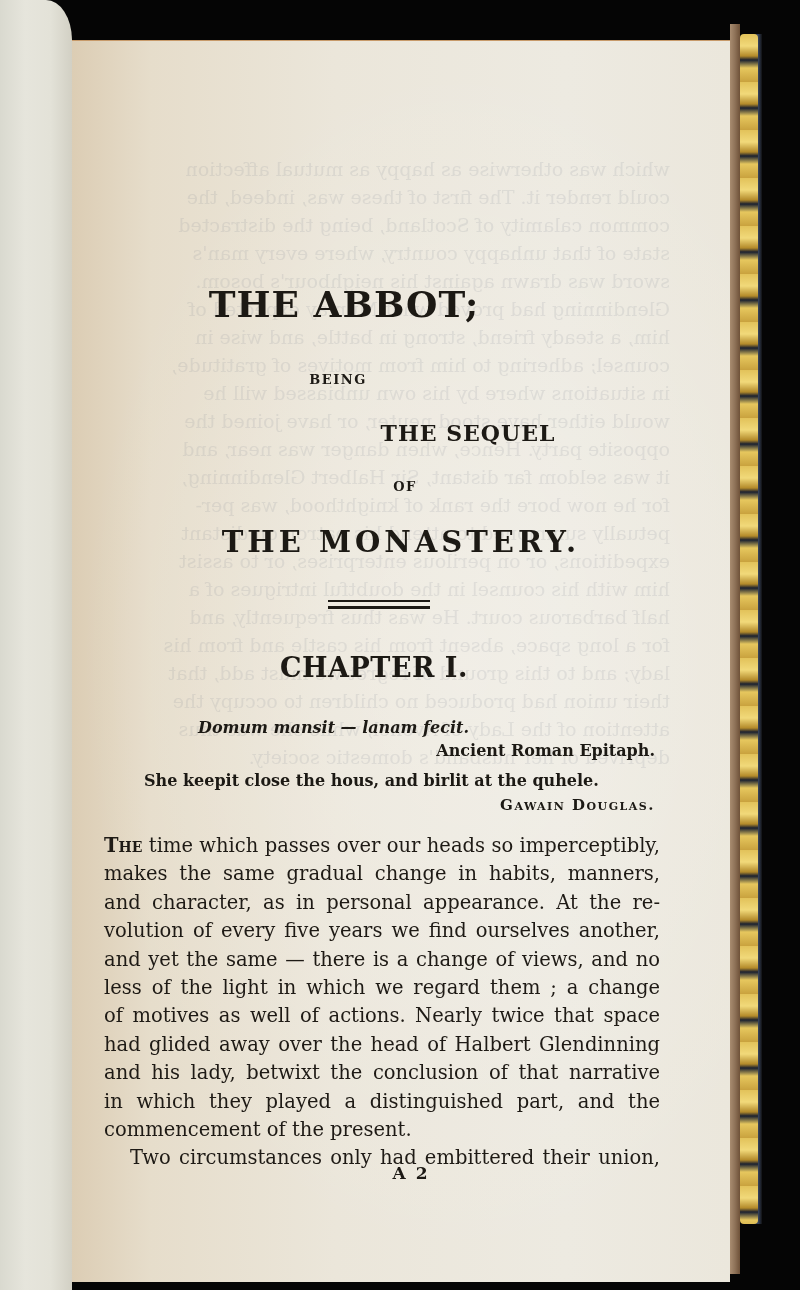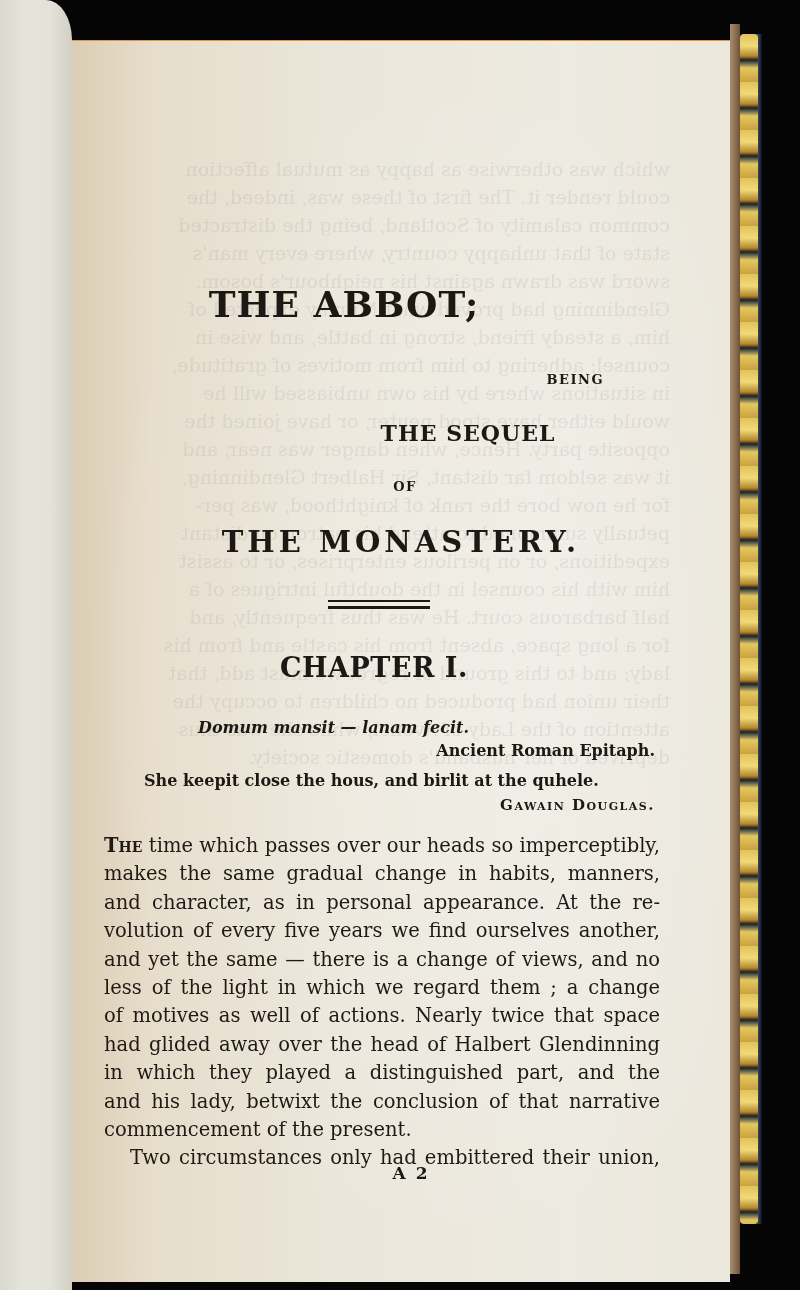--- a/index.html
+++ b/index.html
@@ -55,7 +55,7 @@
       font-family: "DejaVu Serif", serif; font-weight: bold;
       font-size: 36px; letter-spacing: 1px;
     }
-    .being { left: 72px; width: 532px; top: 372px; font-size: 13px; font-weight: bold; letter-spacing: 1.5px; text-align: right; }
+    .being { left: 72px; width: 532px; top: 372px; font-size: 13px; font-weight: bold; letter-spacing: 1.5px; }
     .sequel { left: 88px; width: 760px; top: 420px; font-size: 22px; font-weight: bold; letter-spacing: 1px; }
     .of { left: 72px; width: 658px; top: 479px; font-size: 13px; font-weight: bold; letter-spacing: 1.5px; padding-left: 8px; }
     .monastery { left: 72px; width: 658px; top: 525px; font-size: 29px; font-weight: bold; letter-spacing: 4px; }

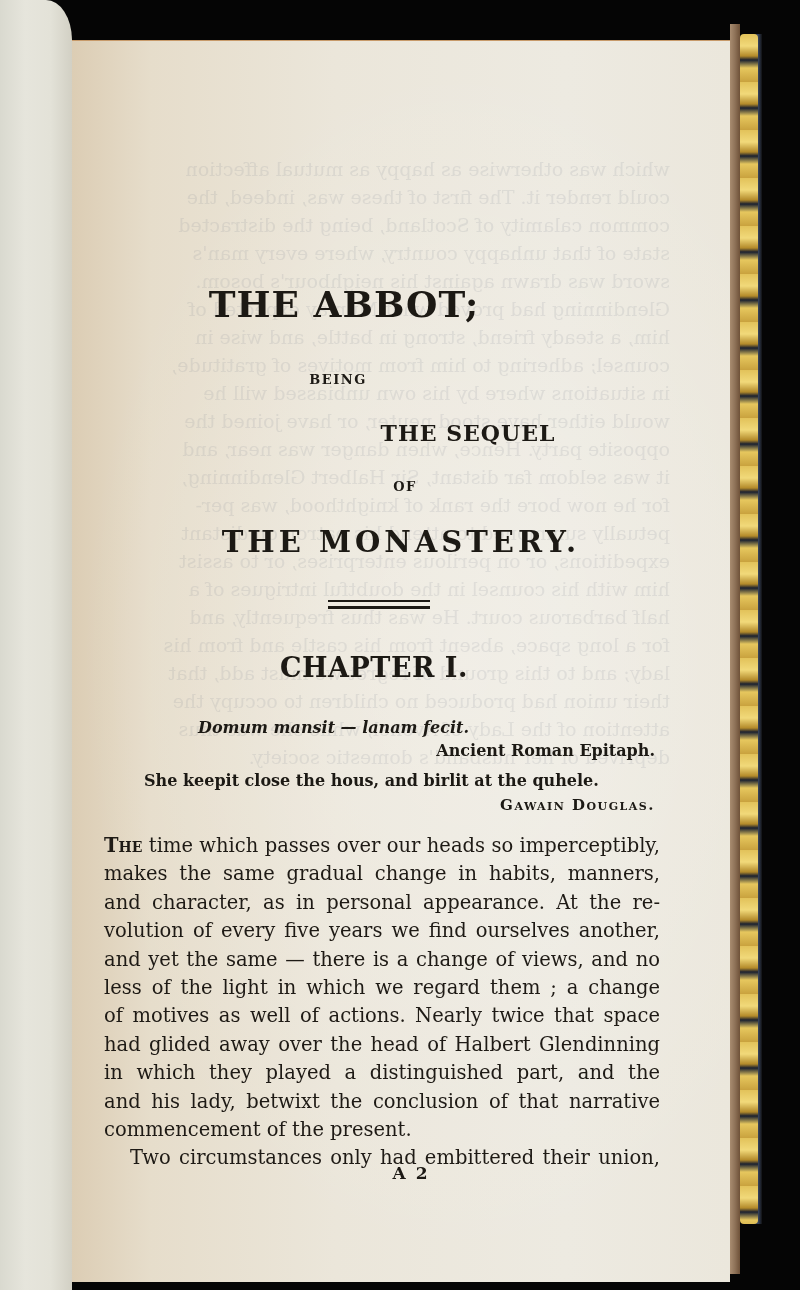--- a/index.html
+++ b/index.html
@@ -142,8 +142,8 @@
   <span class="line">less of the light in which we regard them ; a change</span>
   <span class="line">of motives as well of actions.  Nearly twice that space</span>
   <span class="line">had glided away over the head of Halbert Glendinning</span>
+  <span class="line">and his lady, betwixt the conclusion of that narrative</span>
   <span class="line">in which they played a distinguished part, and the</span>
-  <span class="line">and his lady, betwixt the conclusion of that narrative</span>
   <span class="line last">commencement of the present.</span>
   <span class="line indent">Two circumstances only had embittered their union,</span>
 </div>

